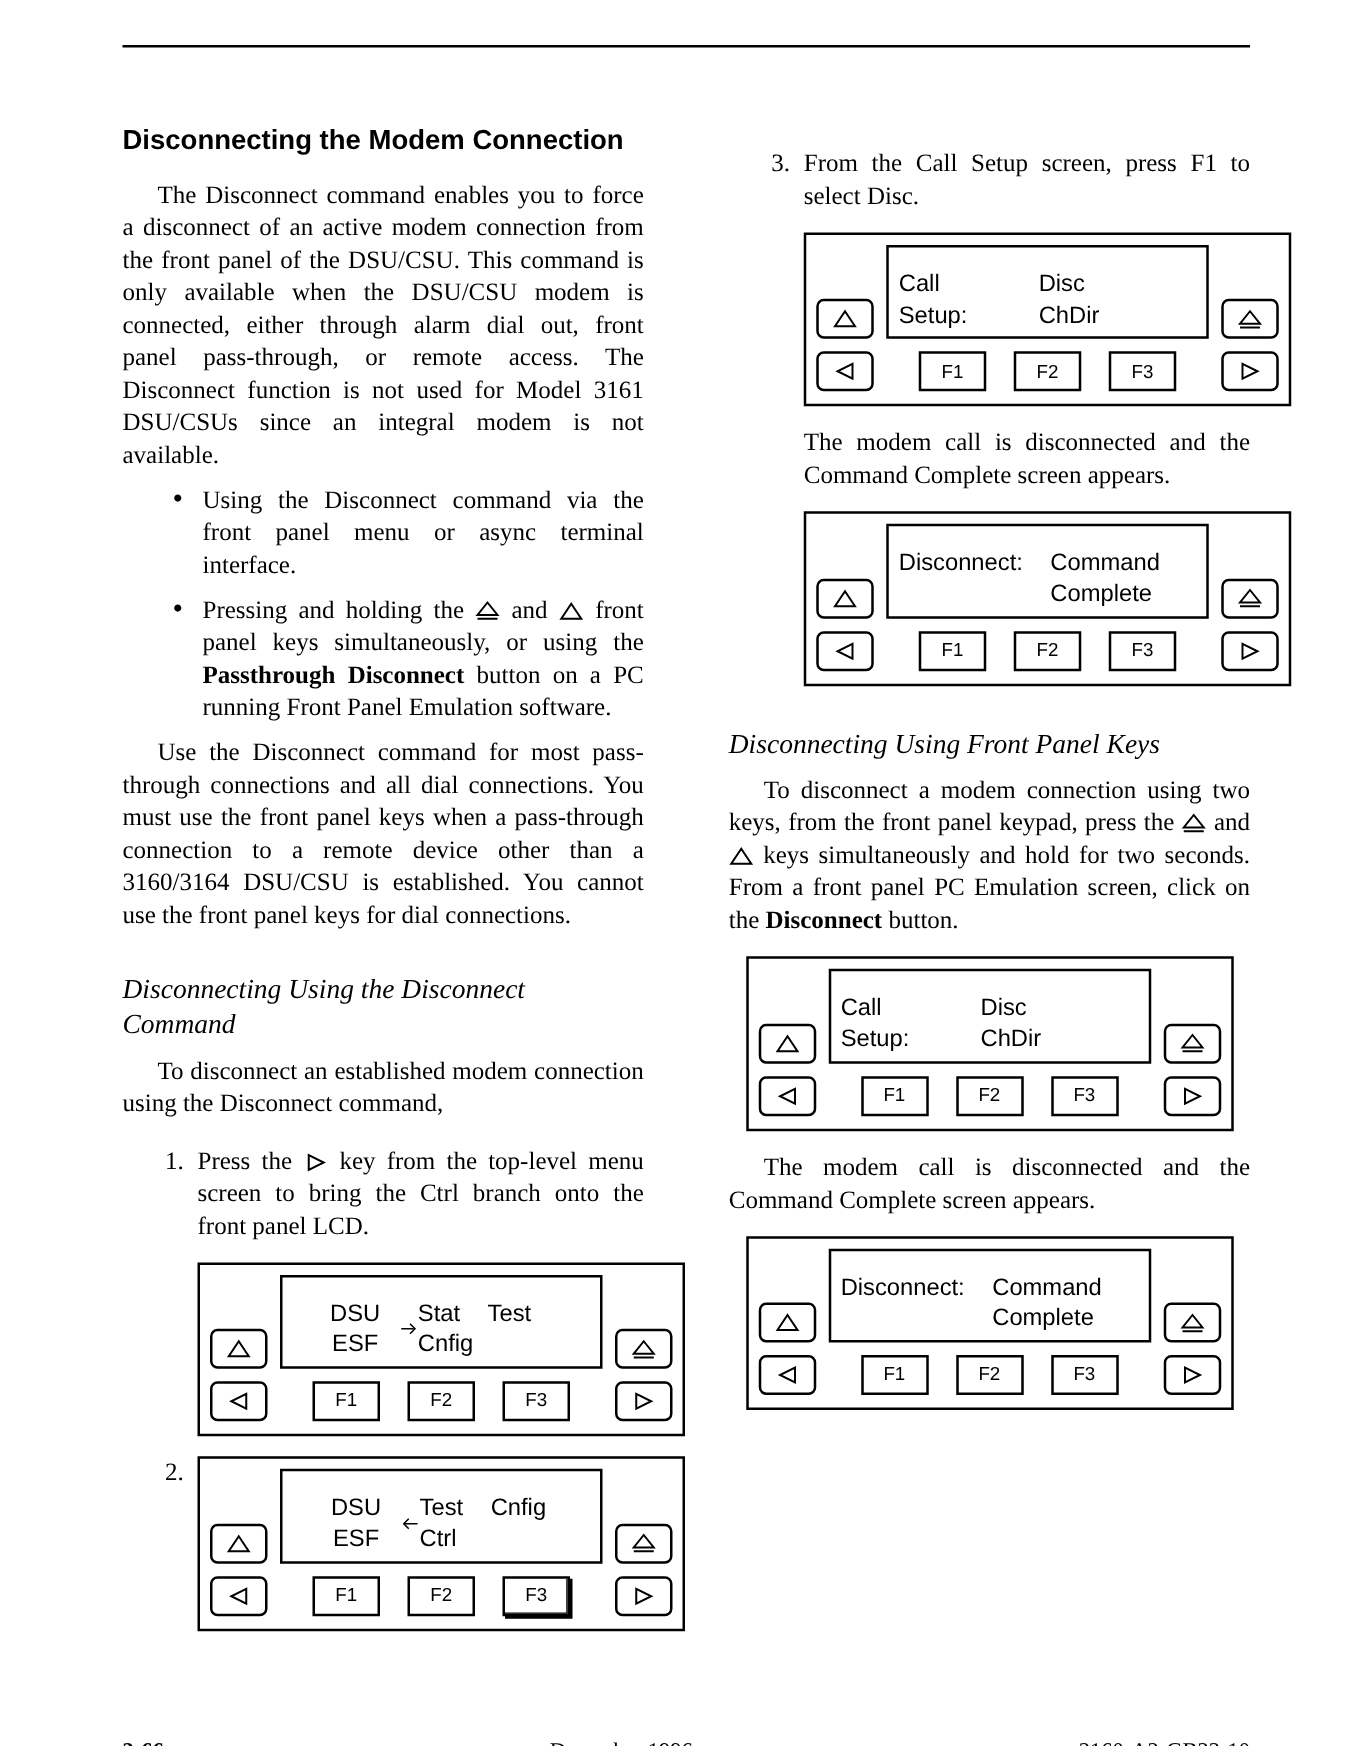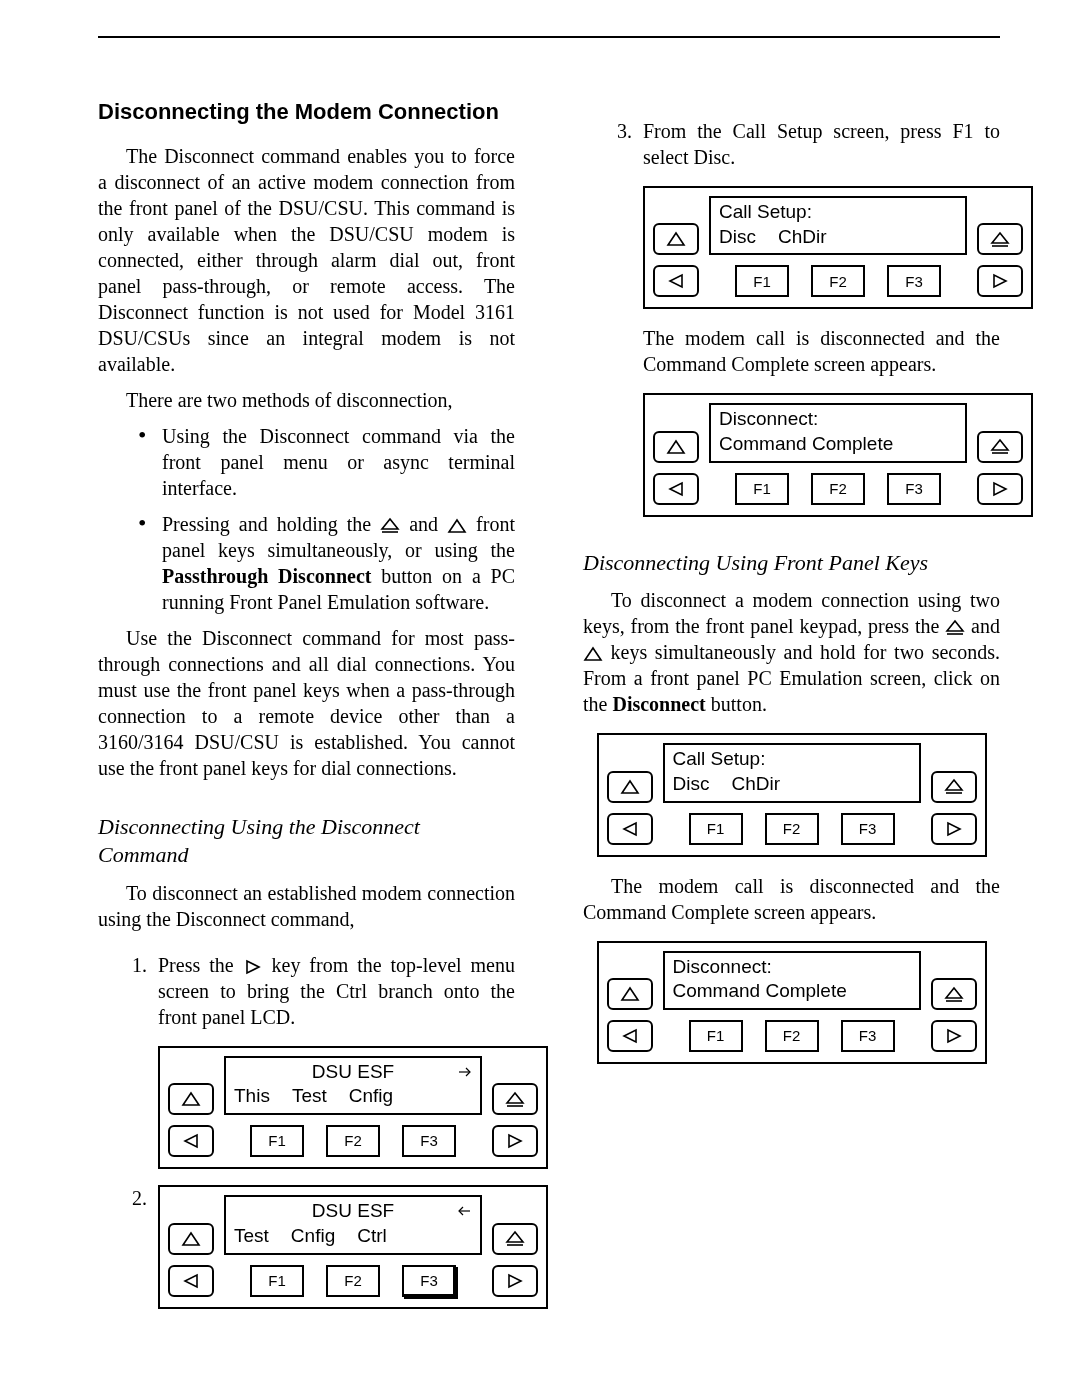--- a/index.html
+++ b/index.html
@@ -121,9 +121,9 @@
   .panel .lcd {
     flex: 1 1 auto;
     border: 2px solid #000;
-    padding: 2px 8px 4px 8px;
-    display: flex;
-    flex-direction: column;
+    padding: 18px 8px 4px 8px;
+    display: flex;
+    flex-direction: row;
     justify-content: center;
     min-height: 44px;
   }

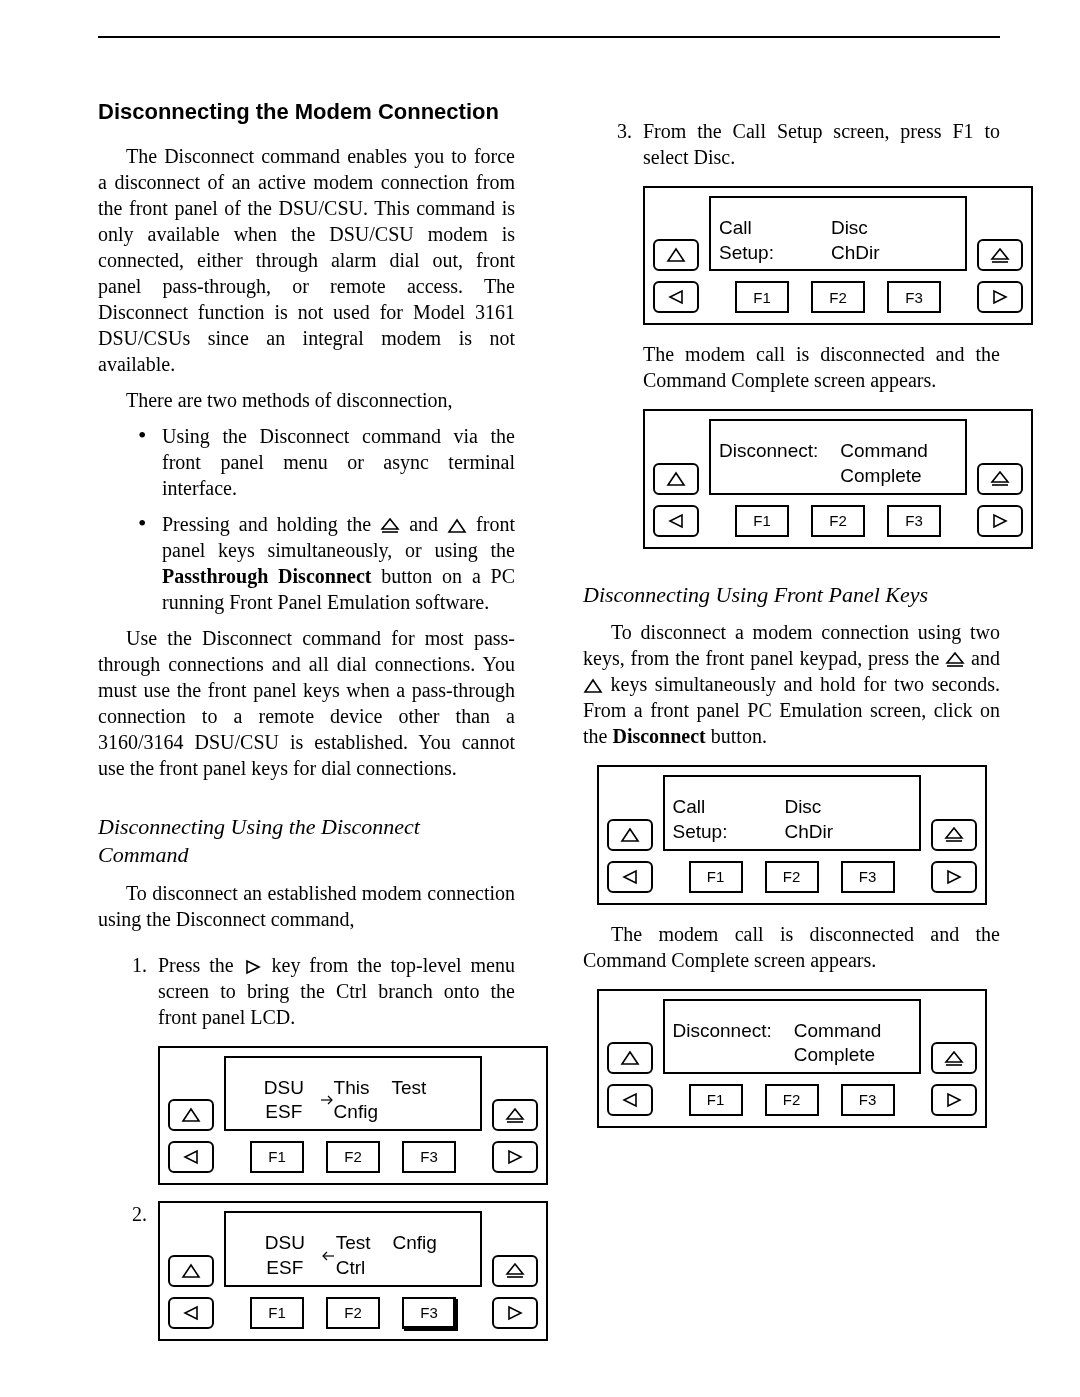--- a/index.html
+++ b/index.html
@@ -219,7 +219,6 @@
 
       <p class="indent">The Disconnect command enables you to force a disconnect of an active modem connection from the front panel of the DSU/CSU. This command is only available when the DSU/CSU modem is connected, either through alarm dial out, front panel pass-through, or remote access. The Disconnect function is not used for Model 3161 DSU/CSUs since an integral modem is not available.</p>
 
-      <p class="indent">There are two methods of disconnection,</p>
 
       <ul class="bul">
         <li>Using the Disconnect command via the front panel menu or async terminal interface.</li>

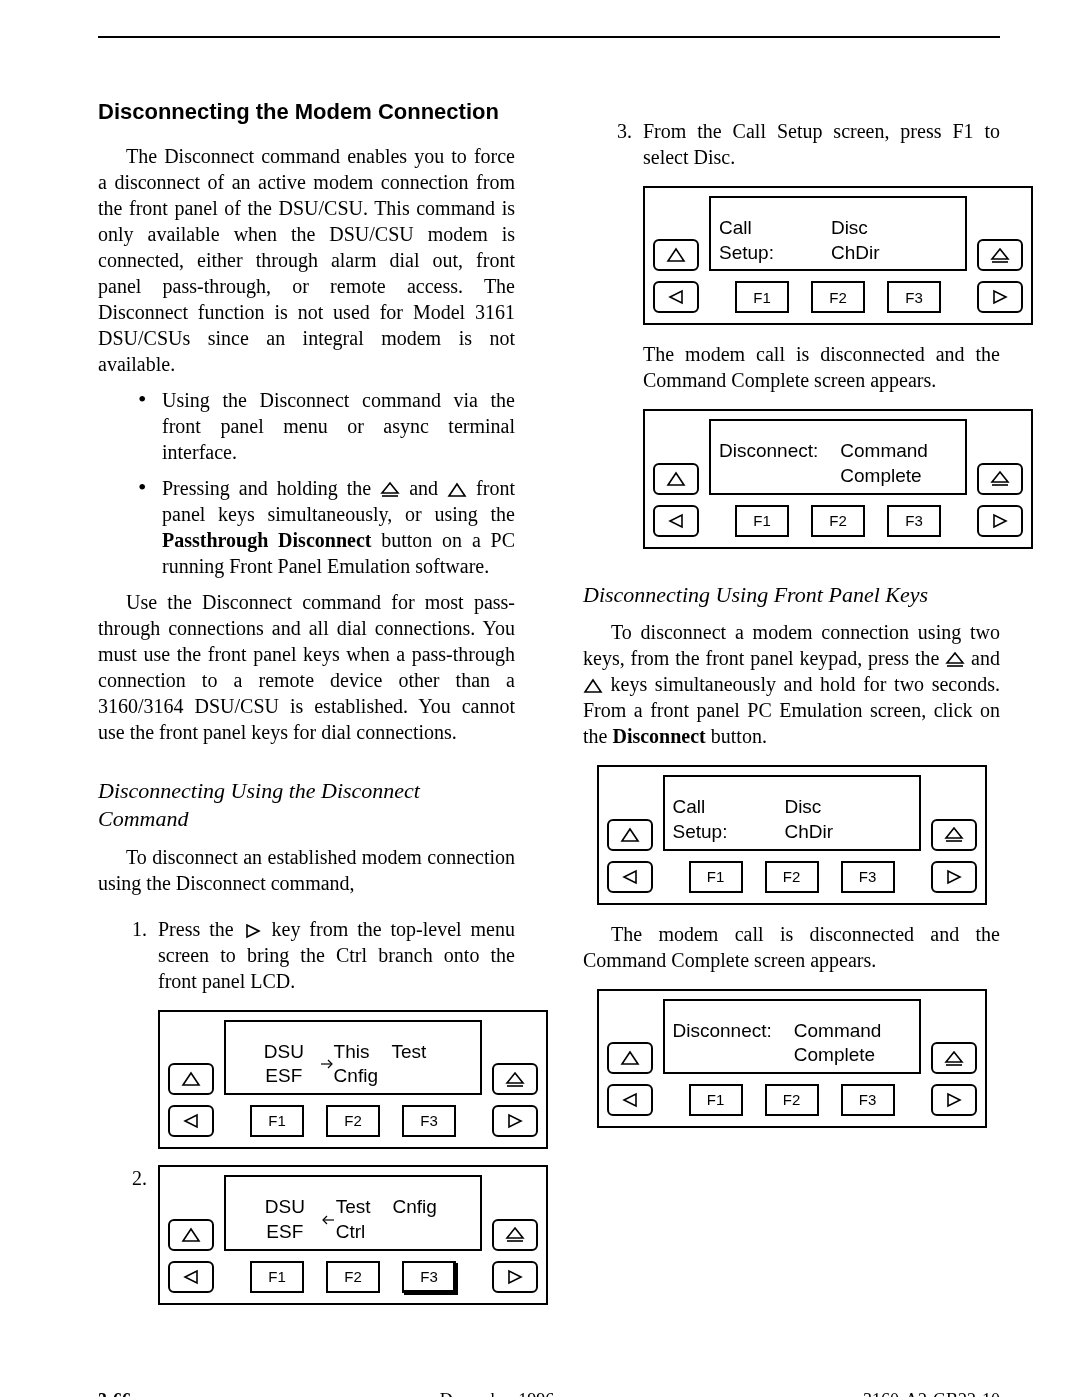--- a/index.html
+++ b/index.html
@@ -259,7 +259,7 @@
                         <use href="#arrow-r"></use>
                       </svg></span>
                   </div>
-                <div class="line2"><span class="opt">This</span><span class="opt">Test</span><span class="opt">Cnfig</span></div>
+                <div class="line2"><span class="opt">Stat</span><span class="opt">Test</span><span class="opt">Cnfig</span></div>
               </div>
               <div class="hwbtn">
                   <svg width="20" height="17">

